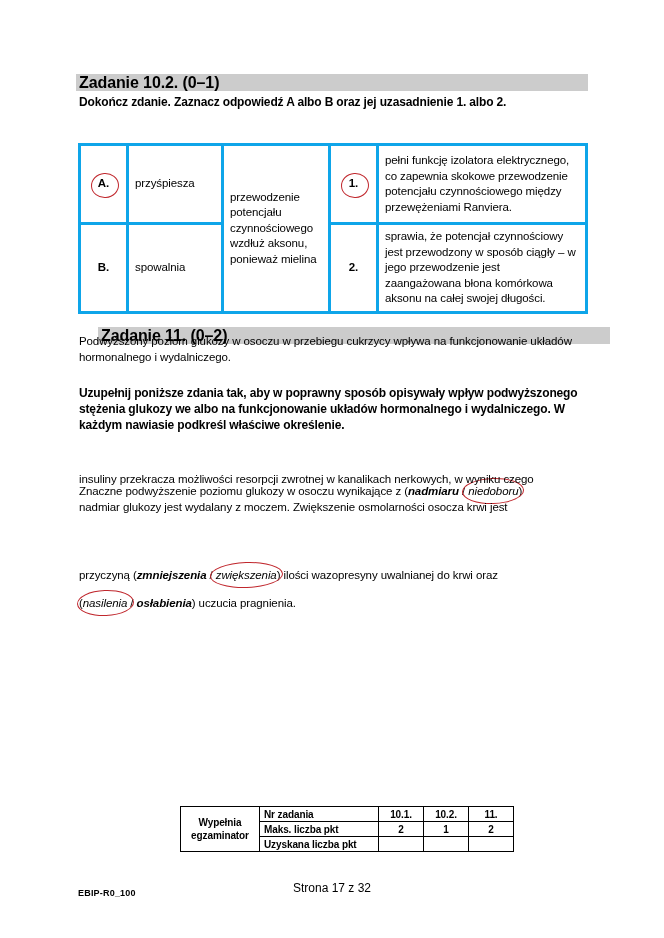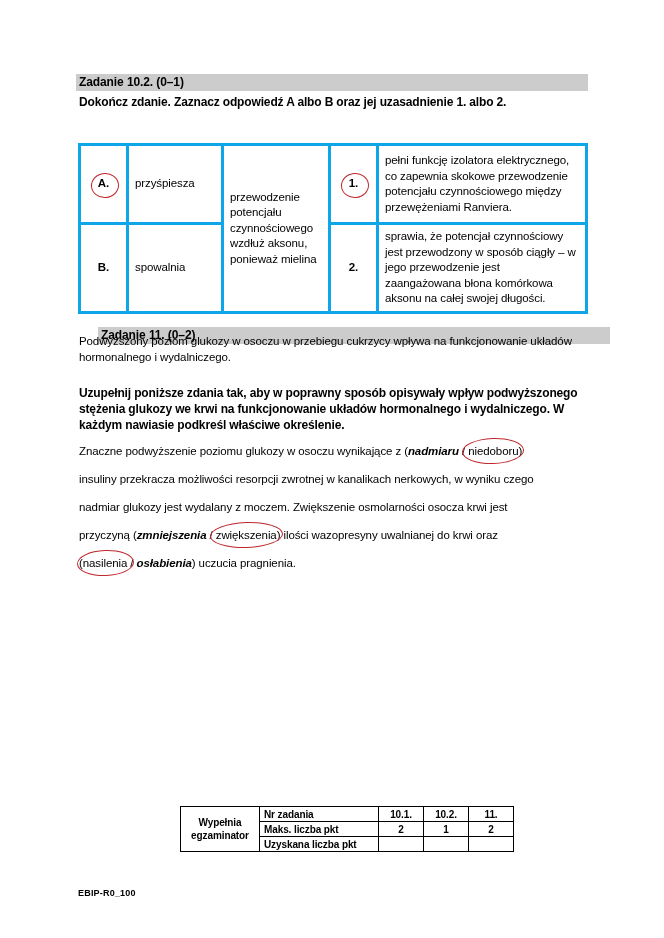--- a/index.html
+++ b/index.html
@@ -30,7 +30,7 @@
     width: 512px;
     height: 17px;
     background: #cccccc;
-    font-size: 12px;
+    font-size: 16px;
     font-weight: bold;
     line-height: 17px;
     padding-left: 3px;

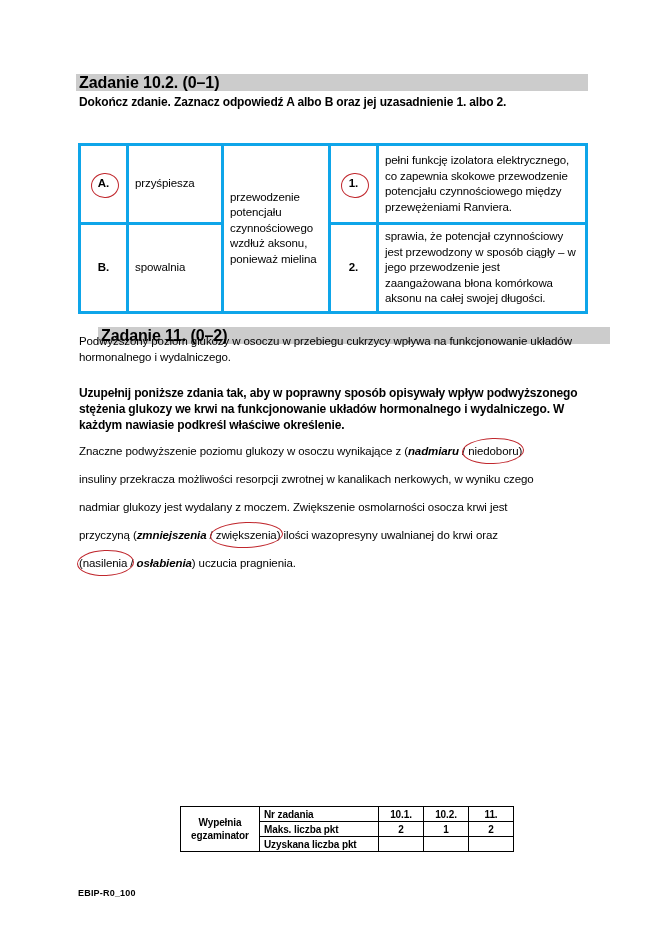--- a/index.html
+++ b/index.html
@@ -214,7 +214,7 @@
 
   <div class="body-text" style="top:333px;">Podwyższony poziom glukozy w osoczu w przebiegu cukrzycy wpływa na funkcjonowanie układów hormonalnego i wydalniczego.</div>
 
-  <div class="instruction" style="top:385px;">Uzupełnij poniższe zdania tak, aby w poprawny sposób opisywały wpływ podwyższonego stężenia glukozy we krwi na funkcjonowanie układów hormonalnego i wydalniczego. W każdym nawiasie podkreśl właściwe określenie.</div>
+  <div class="instruction" style="top:385px;">Uzupełnij poniższe zdania tak, aby w poprawny sposób opisywały wpływ podwyższonego stężenia glukozy we albo na funkcjonowanie układów hormonalnego i wydalniczego. W każdym nawiasie podkreśl właściwe określenie.</div>
 
   <div class="gap-line" style="top:443px;">
     <span>Znaczne podwyższenie poziomu glukozy w osoczu wynikające z (</span><i>nadmiaru</i><span> / </span><span class="circled-word">niedoboru</span><span>)</span>

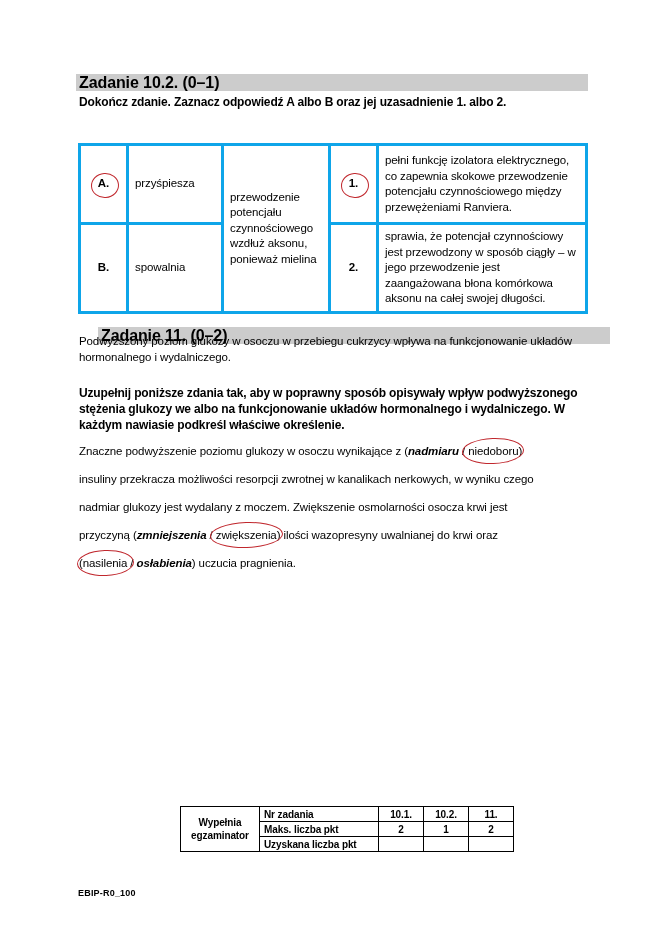--- a/index.html
+++ b/index.html
@@ -116,6 +116,8 @@
   .circled-word {
     position: relative;
     display: inline-block;
+    font-style: italic;
+    margin-top: 40px;
   }
   .circled-word::after {
     content: "";

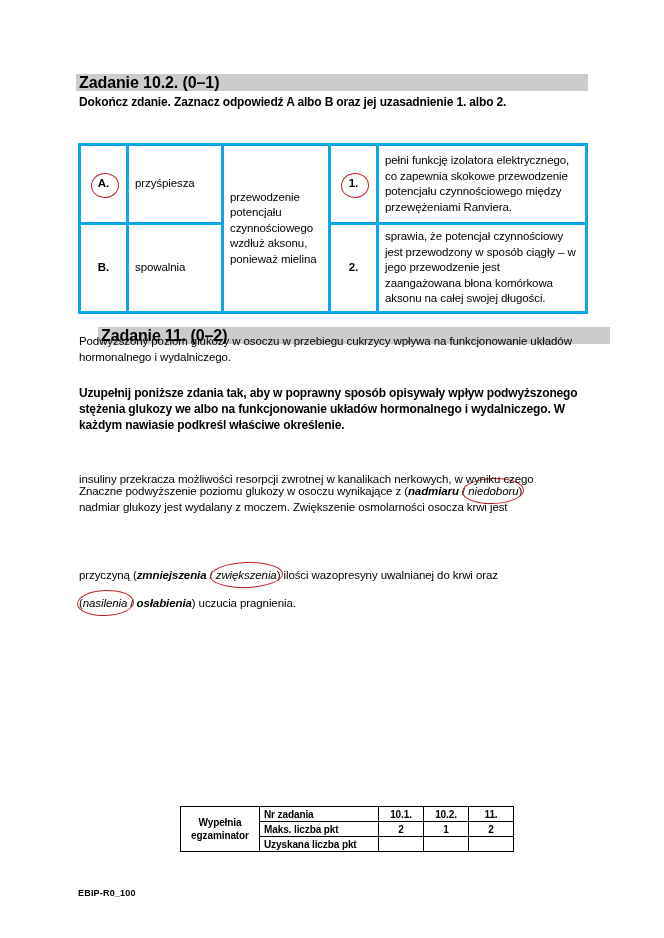--- a/index.html
+++ b/index.html
@@ -262,6 +262,7 @@
     </table>
 
   <div class="footer-code">EBIP-R0_100</div>
+  <div class="footer-page">Strona 17 z 32</div>
 
 </div>
 

